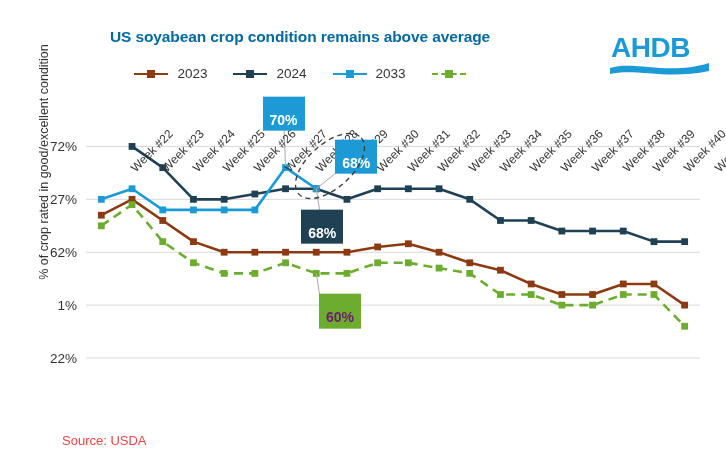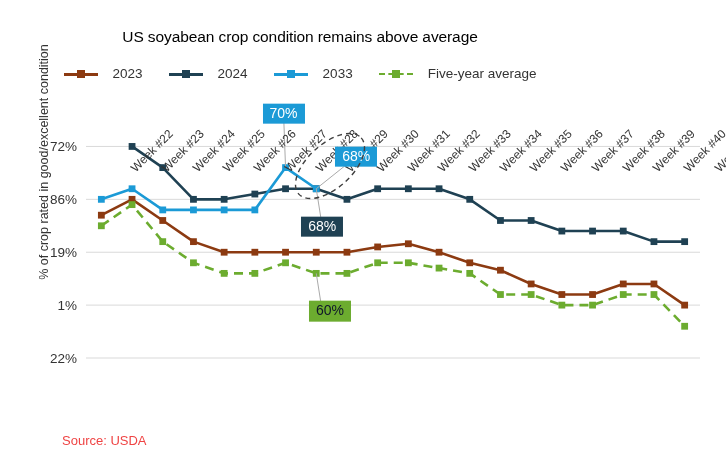--- a/index.html
+++ b/index.html
@@ -25,8 +25,8 @@
     width: 600px;
     text-align: center;
     font-size: 15.5px;
-    font-weight: normal;
-    color: #000000;
+    font-weight: bold;
+    color: #0369a1;
     letter-spacing: -0.1px;
   }
   .logo {

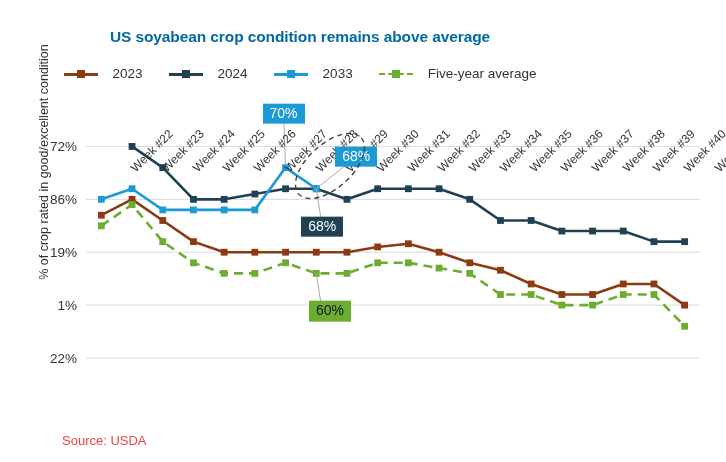--- a/index.html
+++ b/index.html
@@ -141,6 +141,12 @@
 
   <div class="chart-title">US soyabean crop condition remains above average</div>
 
+  <div class="logo">
+    <svg viewBox="0 0 210 96" width="105" height="48" aria-hidden="true">
+      <text x="8" y="58" font-family="Liberation Sans, sans-serif" font-size="56" font-weight="bold" fill="#1b9ad6" letter-spacing="-1">AHDB</text>
+      <path d="M6 80 C 55 64, 120 96, 204 70 L 204 86 C 120 104, 55 80, 6 92 Z" fill="#1b9ad6"></path>
+    </svg>
+  </div>
 
   <div class="legend" id="legend">
       <div class="legend-item">

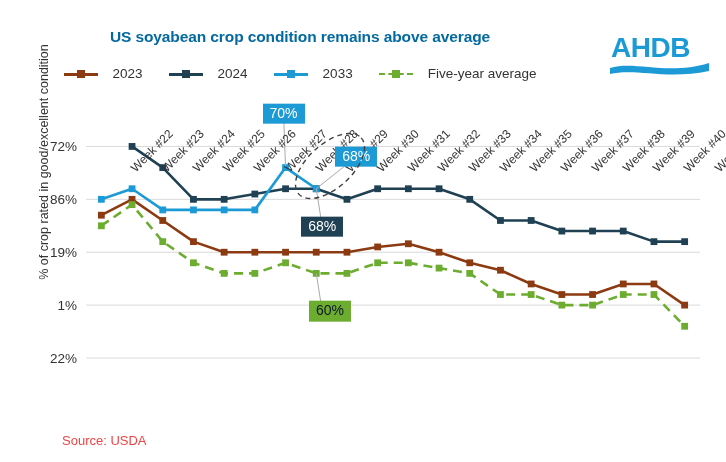--- a/index.html
+++ b/index.html
@@ -48,8 +48,8 @@
   }
   .legend-item {
     display: flex;
-    align-items: flex-end;
-    gap: 15px;
+    align-items: center;
+    gap: 9px;
     font-size: 13.5px;
     color: #333333;
   }

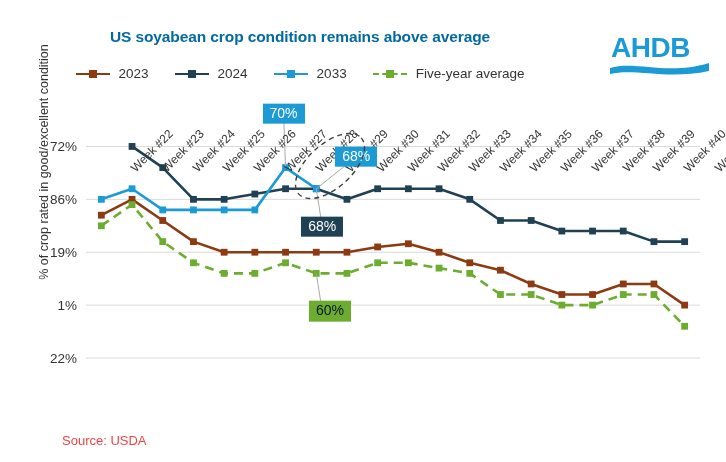--- a/index.html
+++ b/index.html
@@ -175,7 +175,6 @@
           <span class="ls-line dashed"></span>
           <span class="ls-marker" style="background: rgb(108, 172, 47);"></span>
         </span>
-        <span>Five-year average</span>
       </div>
     </div>
 

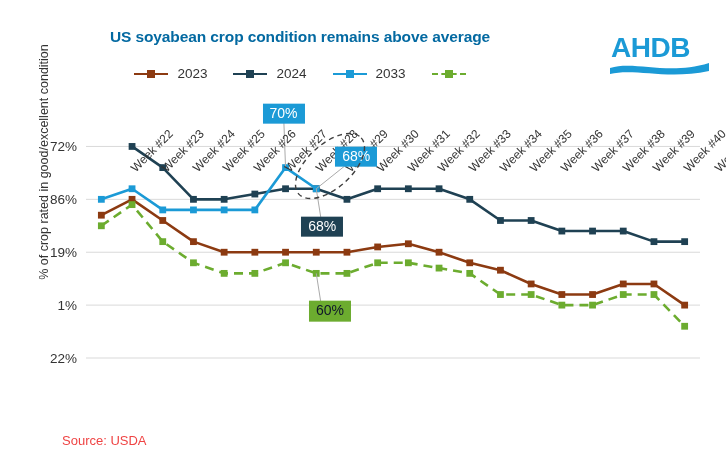--- a/index.html
+++ b/index.html
@@ -127,9 +127,9 @@
     position: absolute;
     transform: translate(-50%, -50%);
     font-size: 14px;
-    font-weight: normal;
+    font-weight: bold;
     color: #ffffff;
-    padding: 2px 7px 3px 7px;
+    padding: 16px 7px 3px 7px;
     white-space: nowrap;
     line-height: 1.12;
   }

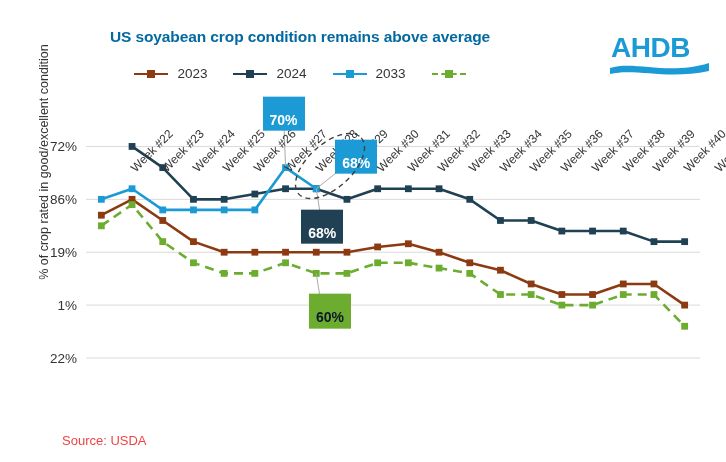--- a/index.html
+++ b/index.html
@@ -267,7 +267,7 @@
         <div class="ytick" style="top: 238px;">22%</div>
         <div class="ytick" style="top: 185.111px;">1%</div>
         <div class="ytick" style="top: 132.222px;">19%</div>
-        <div class="ytick" style="top: 79.3333px;">86%</div>
+        <div class="ytick" style="top: 79.3333px;">27%</div>
         <div class="ytick" style="top: 26.4444px;">72%</div>
       </div>
     <div id="xticks">

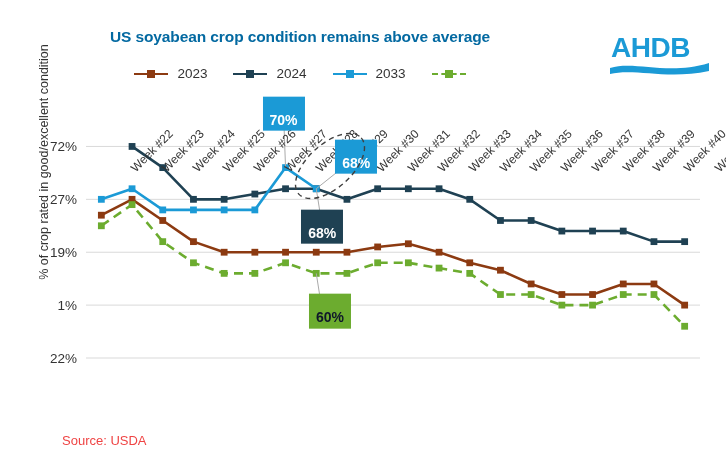--- a/index.html
+++ b/index.html
@@ -266,7 +266,7 @@
     <div id="yticks">
         <div class="ytick" style="top: 238px;">22%</div>
         <div class="ytick" style="top: 185.111px;">1%</div>
-        <div class="ytick" style="top: 132.222px;">19%</div>
+        <div class="ytick" style="top: 132.222px;">62%</div>
         <div class="ytick" style="top: 79.3333px;">27%</div>
         <div class="ytick" style="top: 26.4444px;">72%</div>
       </div>

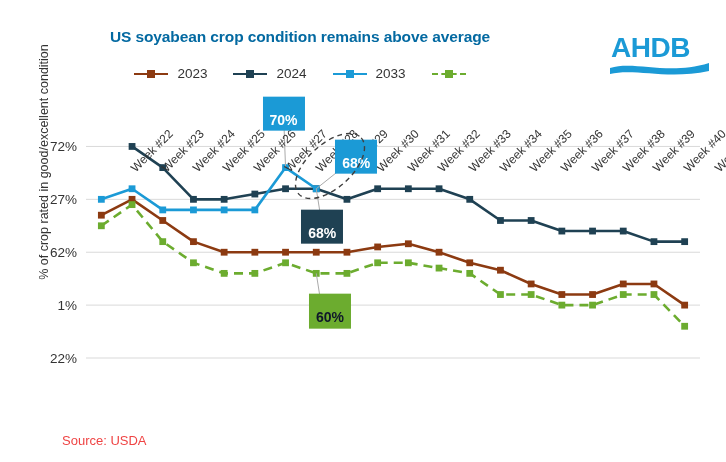--- a/index.html
+++ b/index.html
@@ -296,7 +296,7 @@
         <div class="dlabel" style="left: 197.55px; top: -6.4px; background: rgb(27, 154, 214); color: rgb(255, 255, 255);">70%</div>
         <div class="dlabel" style="left: 270.25px; top: 36.7556px; background: rgb(27, 154, 214); color: rgb(255, 255, 255);">68%</div>
         <div class="dlabel" style="left: 236.25px; top: 106.756px; background: rgb(31, 65, 83); color: rgb(255, 255, 255);">68%</div>
-        <div class="dlabel" style="left: 244px; top: 191.378px; background: rgb(108, 172, 47); color: #0f172a;">60%</div>
+        <div class="dlabel" style="left: 254px; top: 191.378px; background: rgb(108, 172, 47); color: #701a75;">60%</div>
       </div>
   <svg width="120" height="90" style="position: absolute; left: 196.25px; top: 6px; overflow: visible;">
         <ellipse cx="48" cy="40" rx="42" ry="22" fill="none" stroke="#404040" stroke-width="1.4" stroke-dasharray="5 4" transform="rotate(-42 48 40)"></ellipse>

